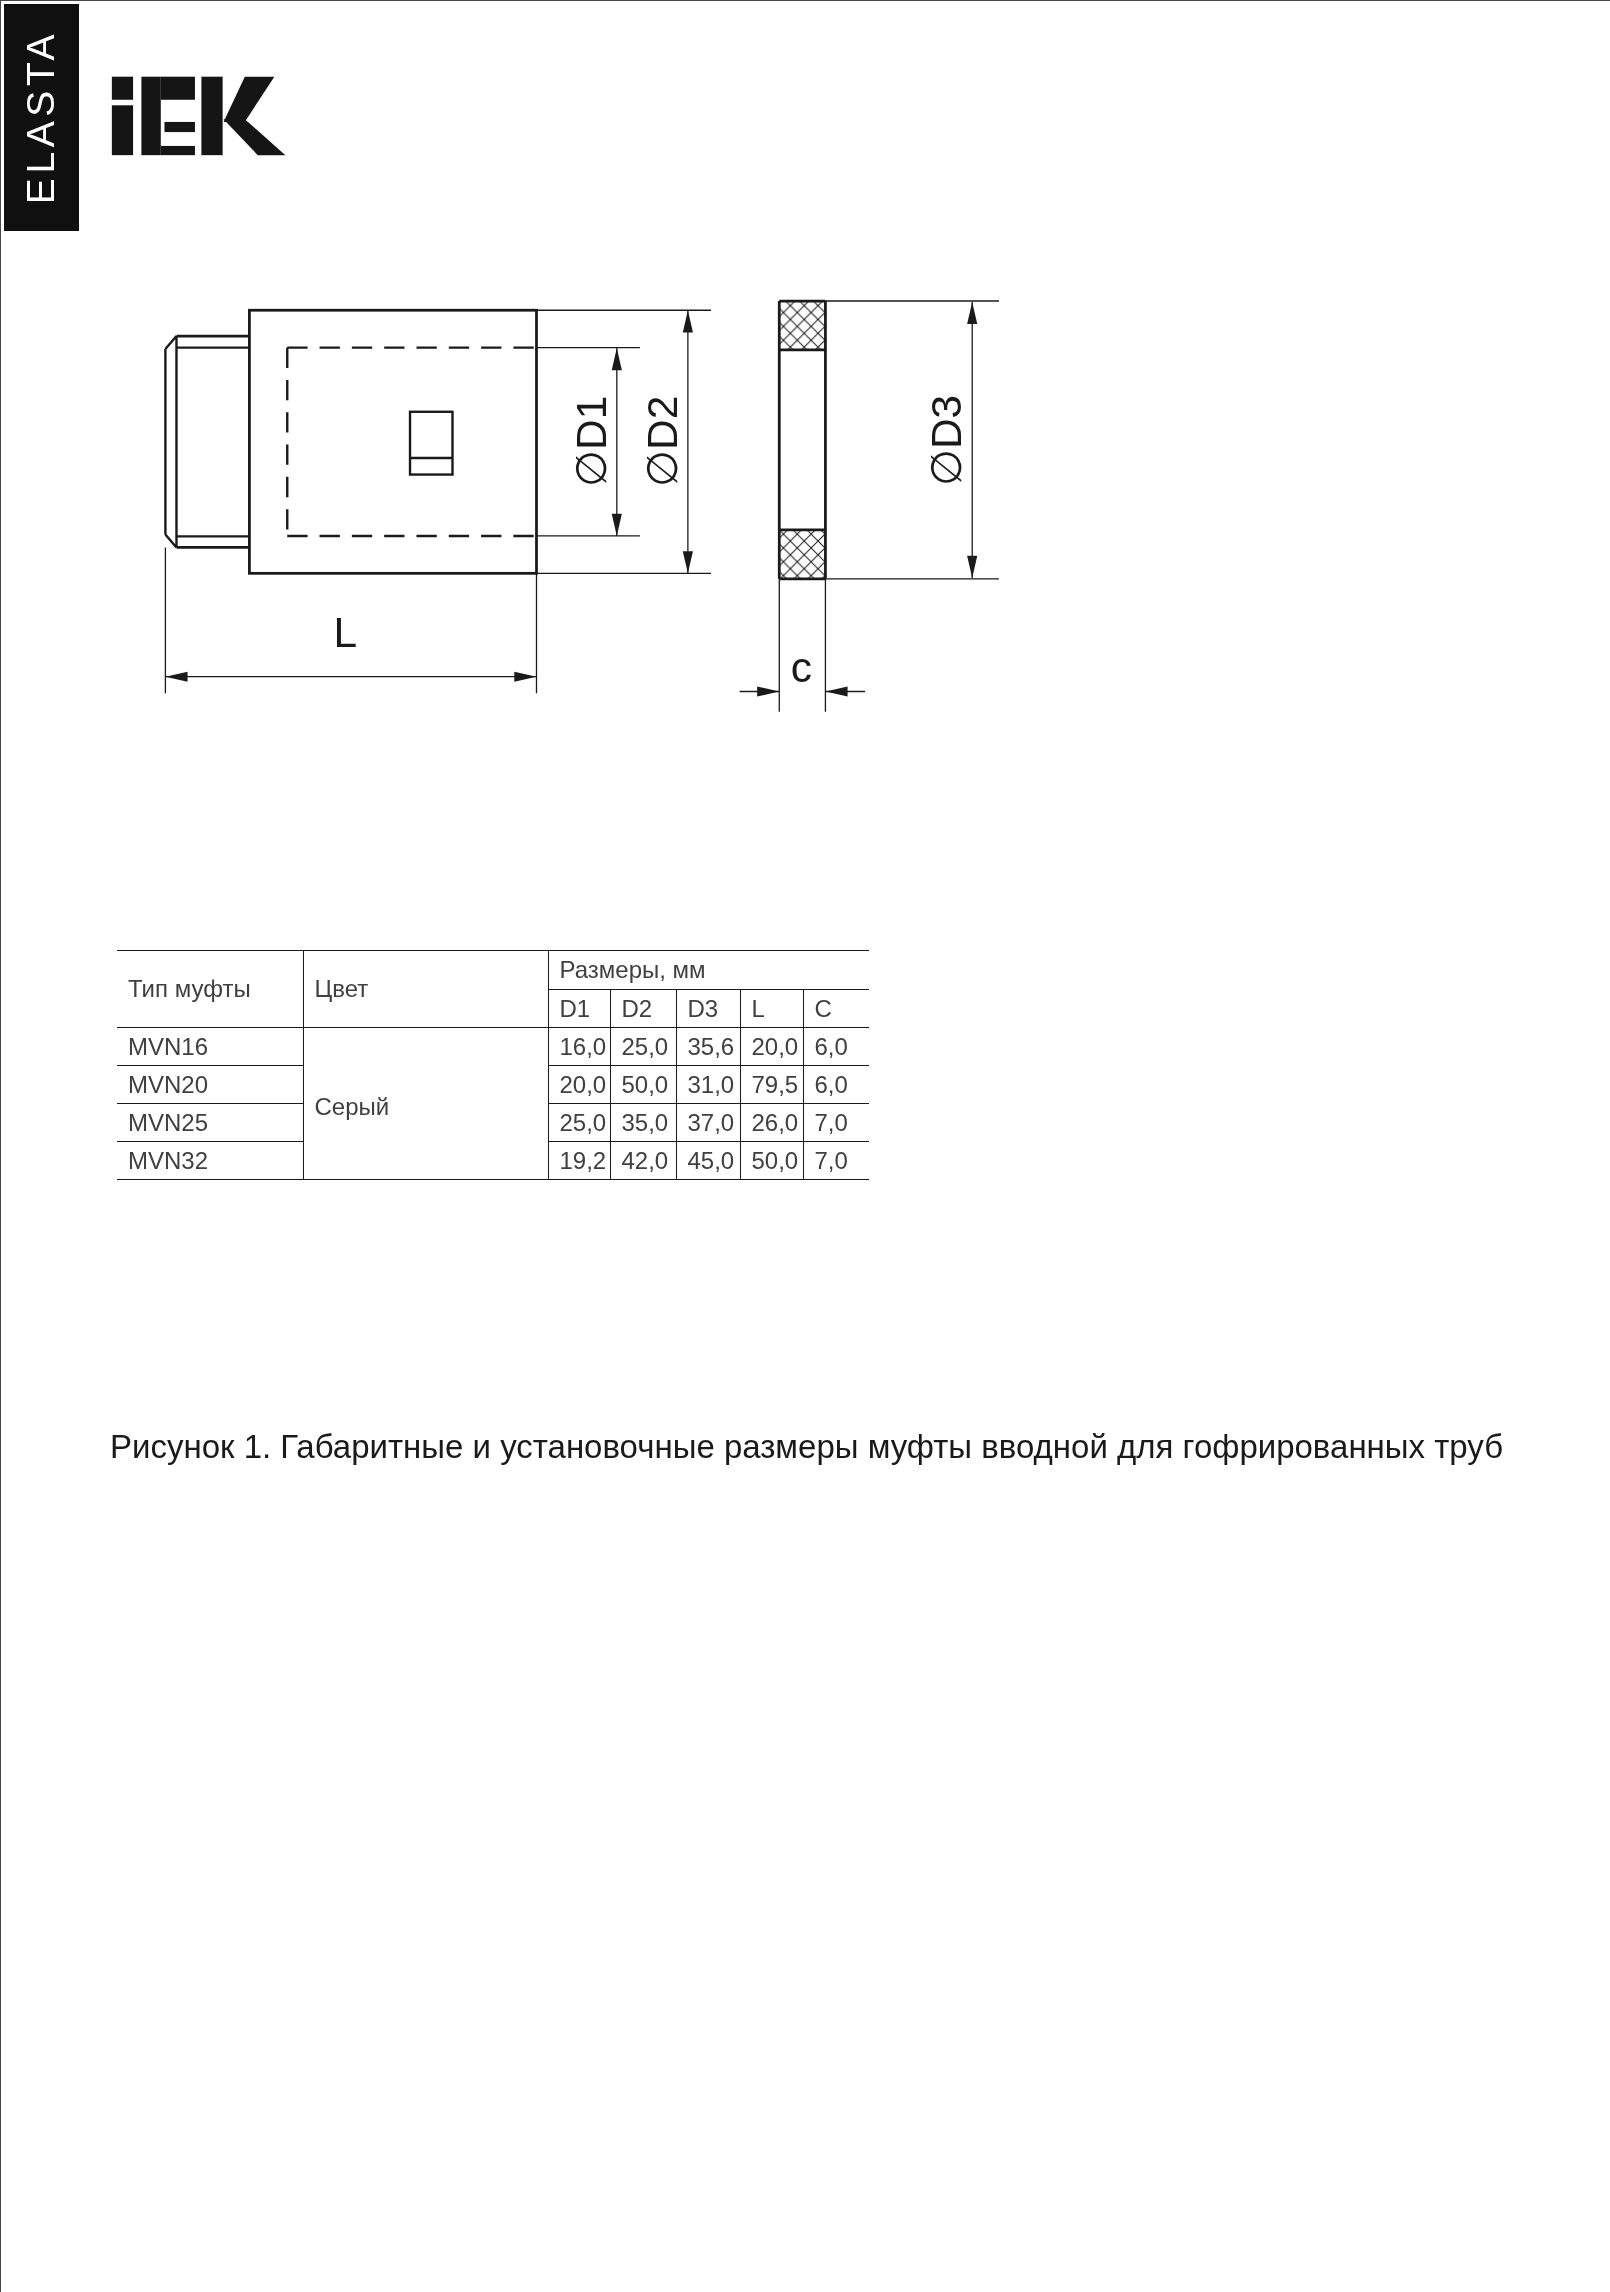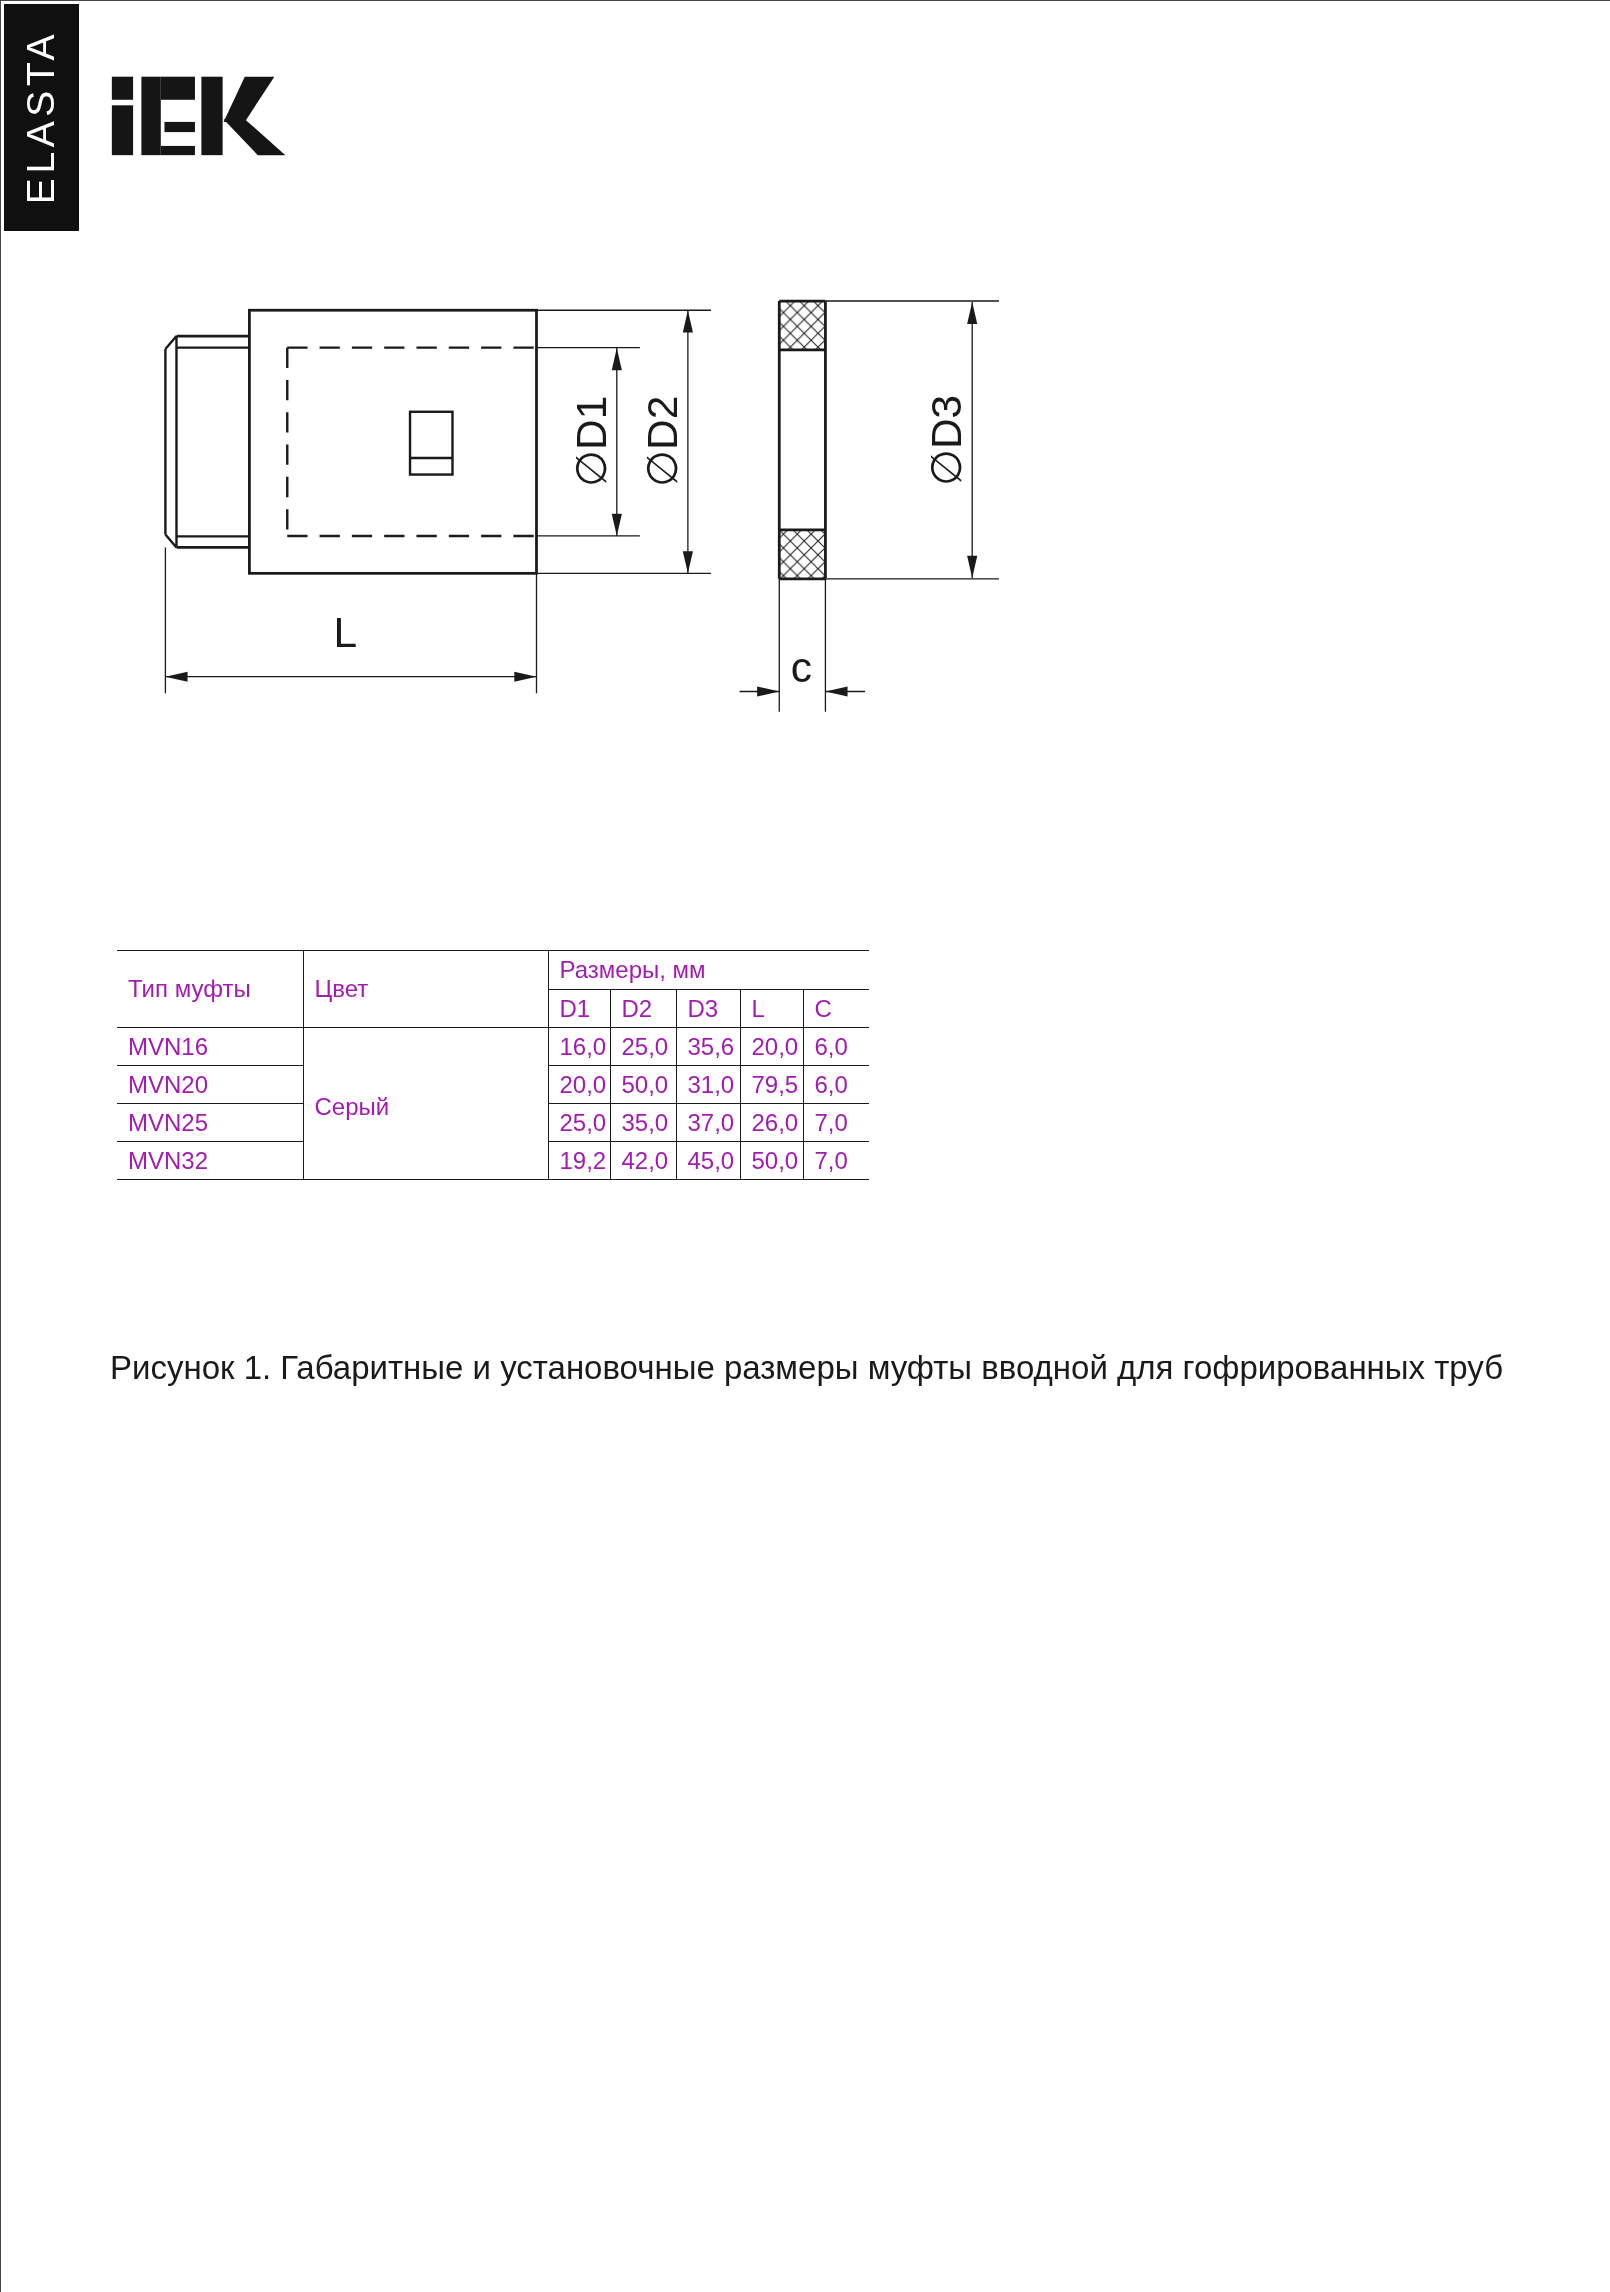--- a/index.html
+++ b/index.html
@@ -37,7 +37,7 @@
   table.dim-table{
     position:absolute;left:116px;top:949px;
     border-collapse:collapse;table-layout:fixed;
-    font-size:24px;color:#a21caf;
+    font-size:24px;color:#404040;
   }
   table.dim-table td{
     padding:0 0 0 11px;vertical-align:middle;

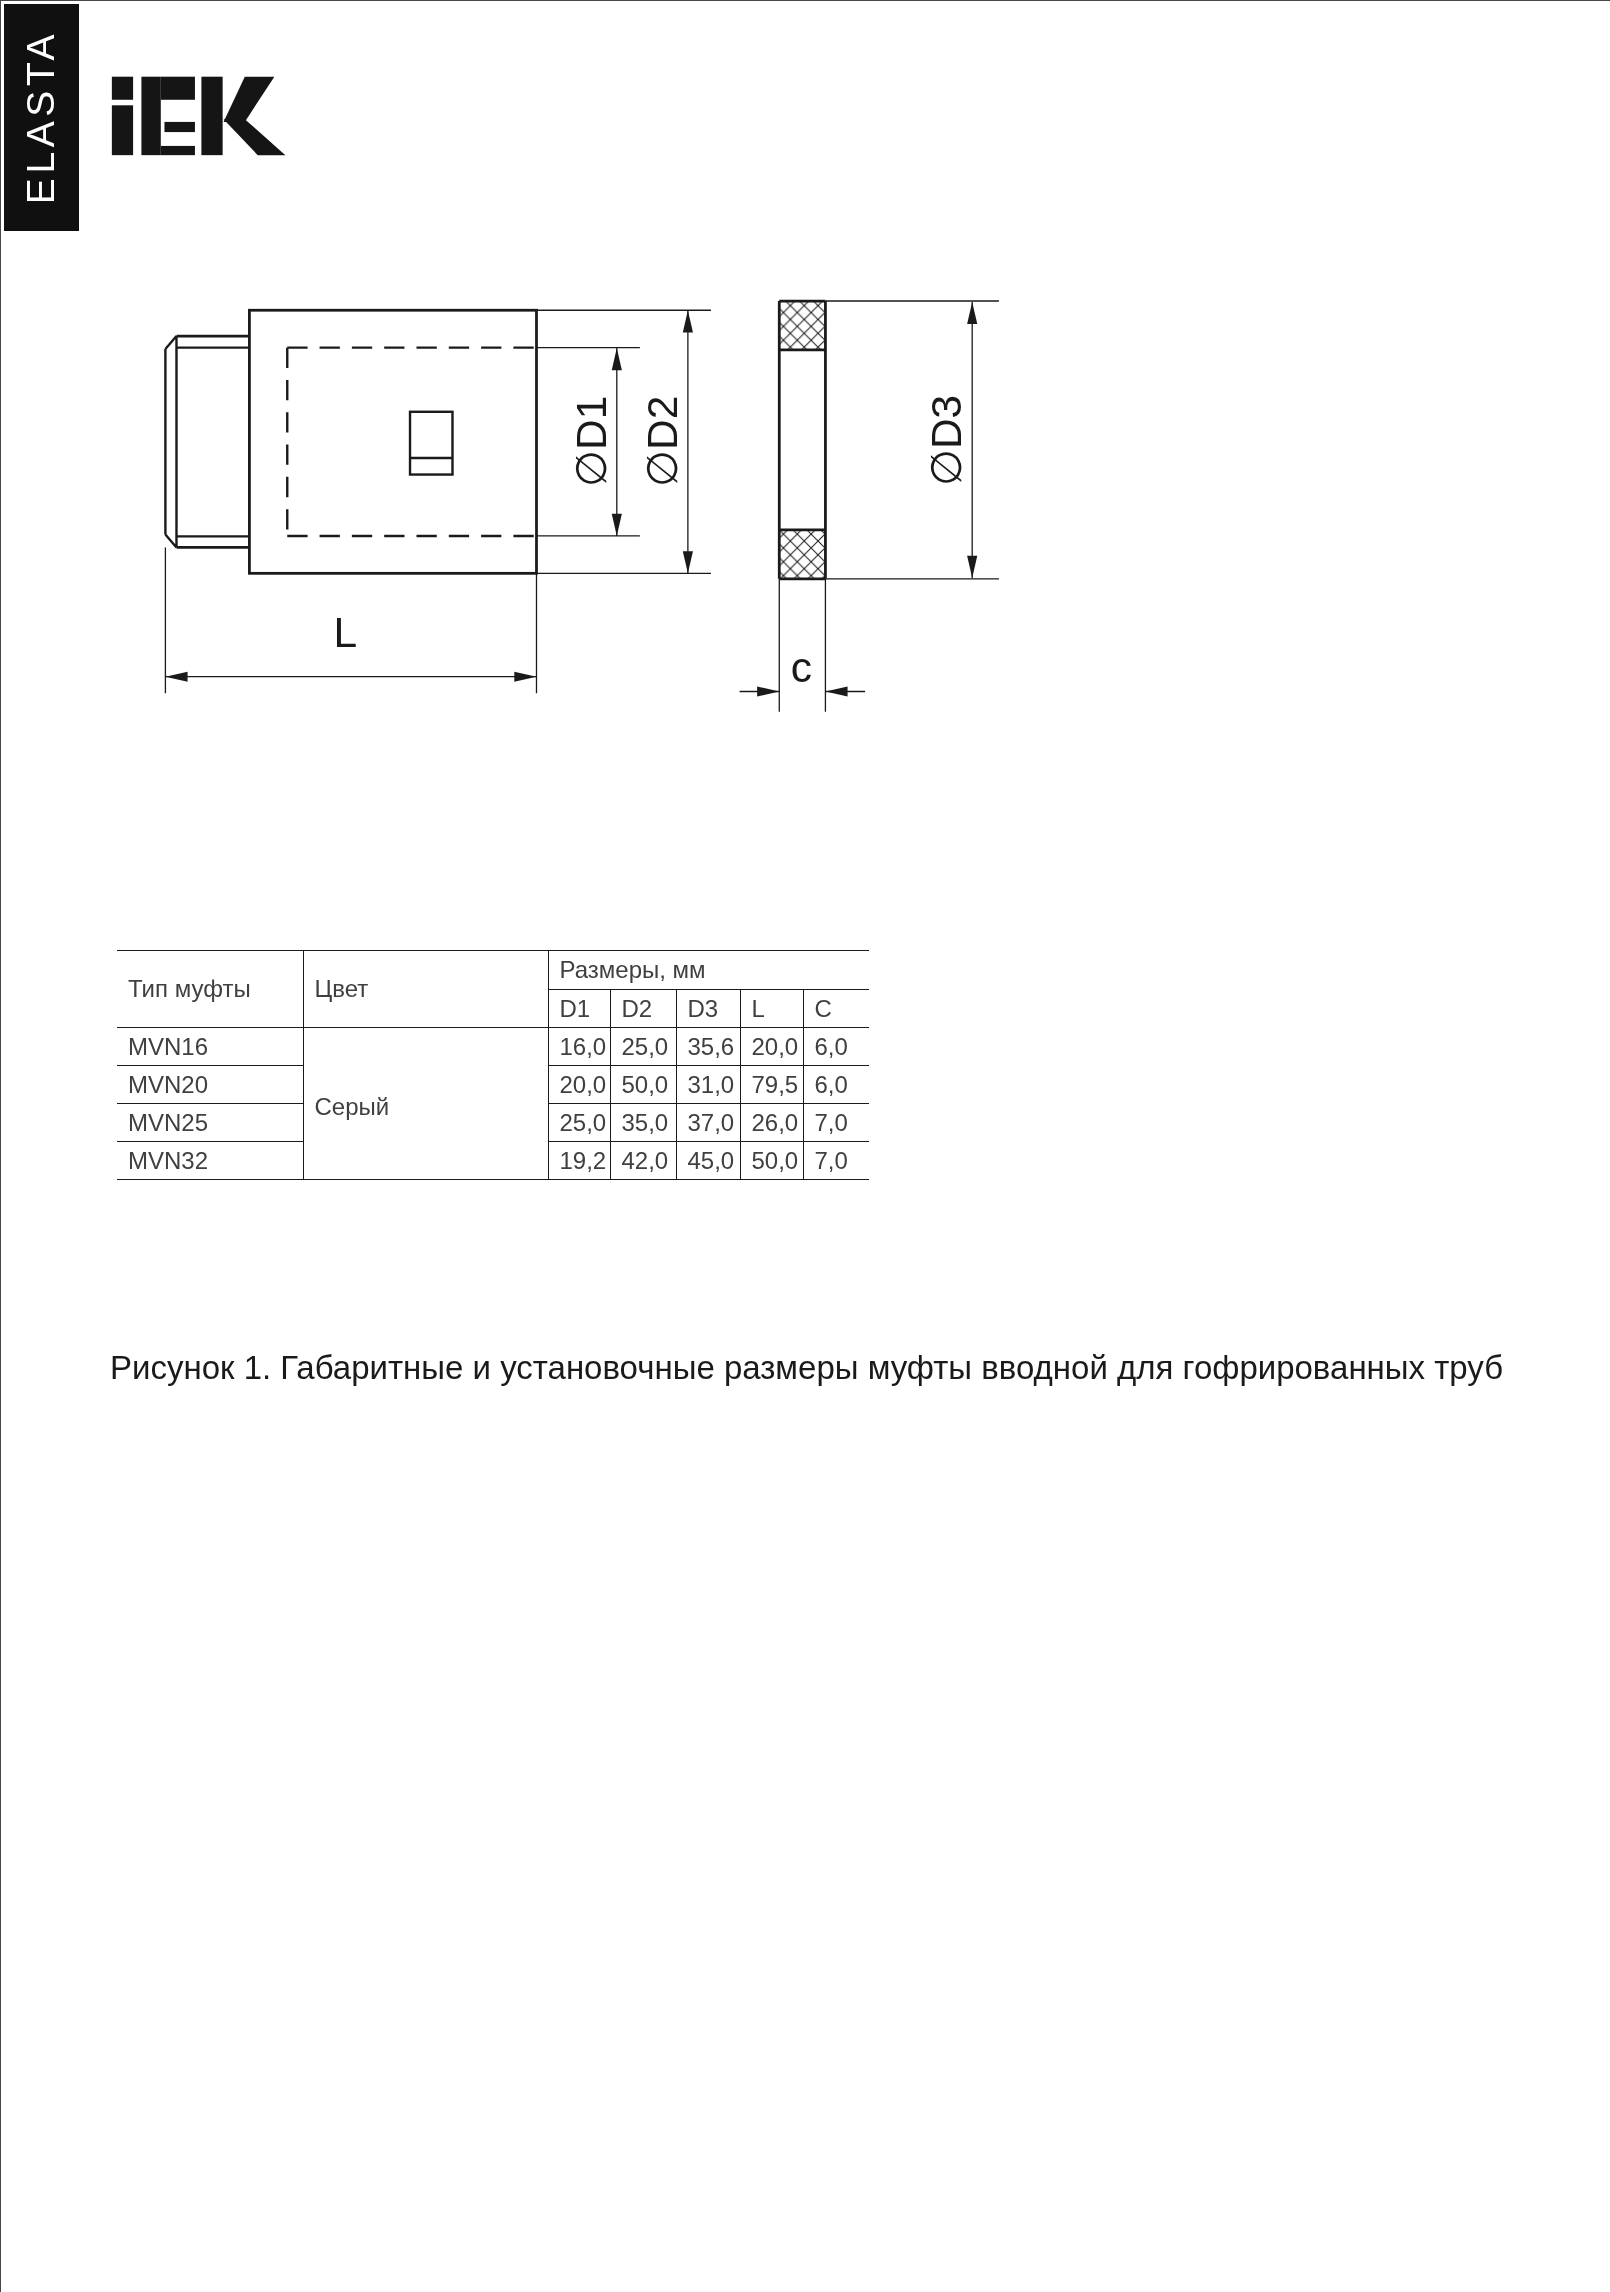--- a/index.html
+++ b/index.html
@@ -49,7 +49,7 @@
   td.v-top{vertical-align:top;padding-top:7.4px;}
   
   .caption{
-    position:absolute;left:109px;top:1346px;
+    position:absolute;left:109px;top:1425px;
     font-size:33px;line-height:41px;color:#1a1a1a;white-space:nowrap;
   }
 </style>

